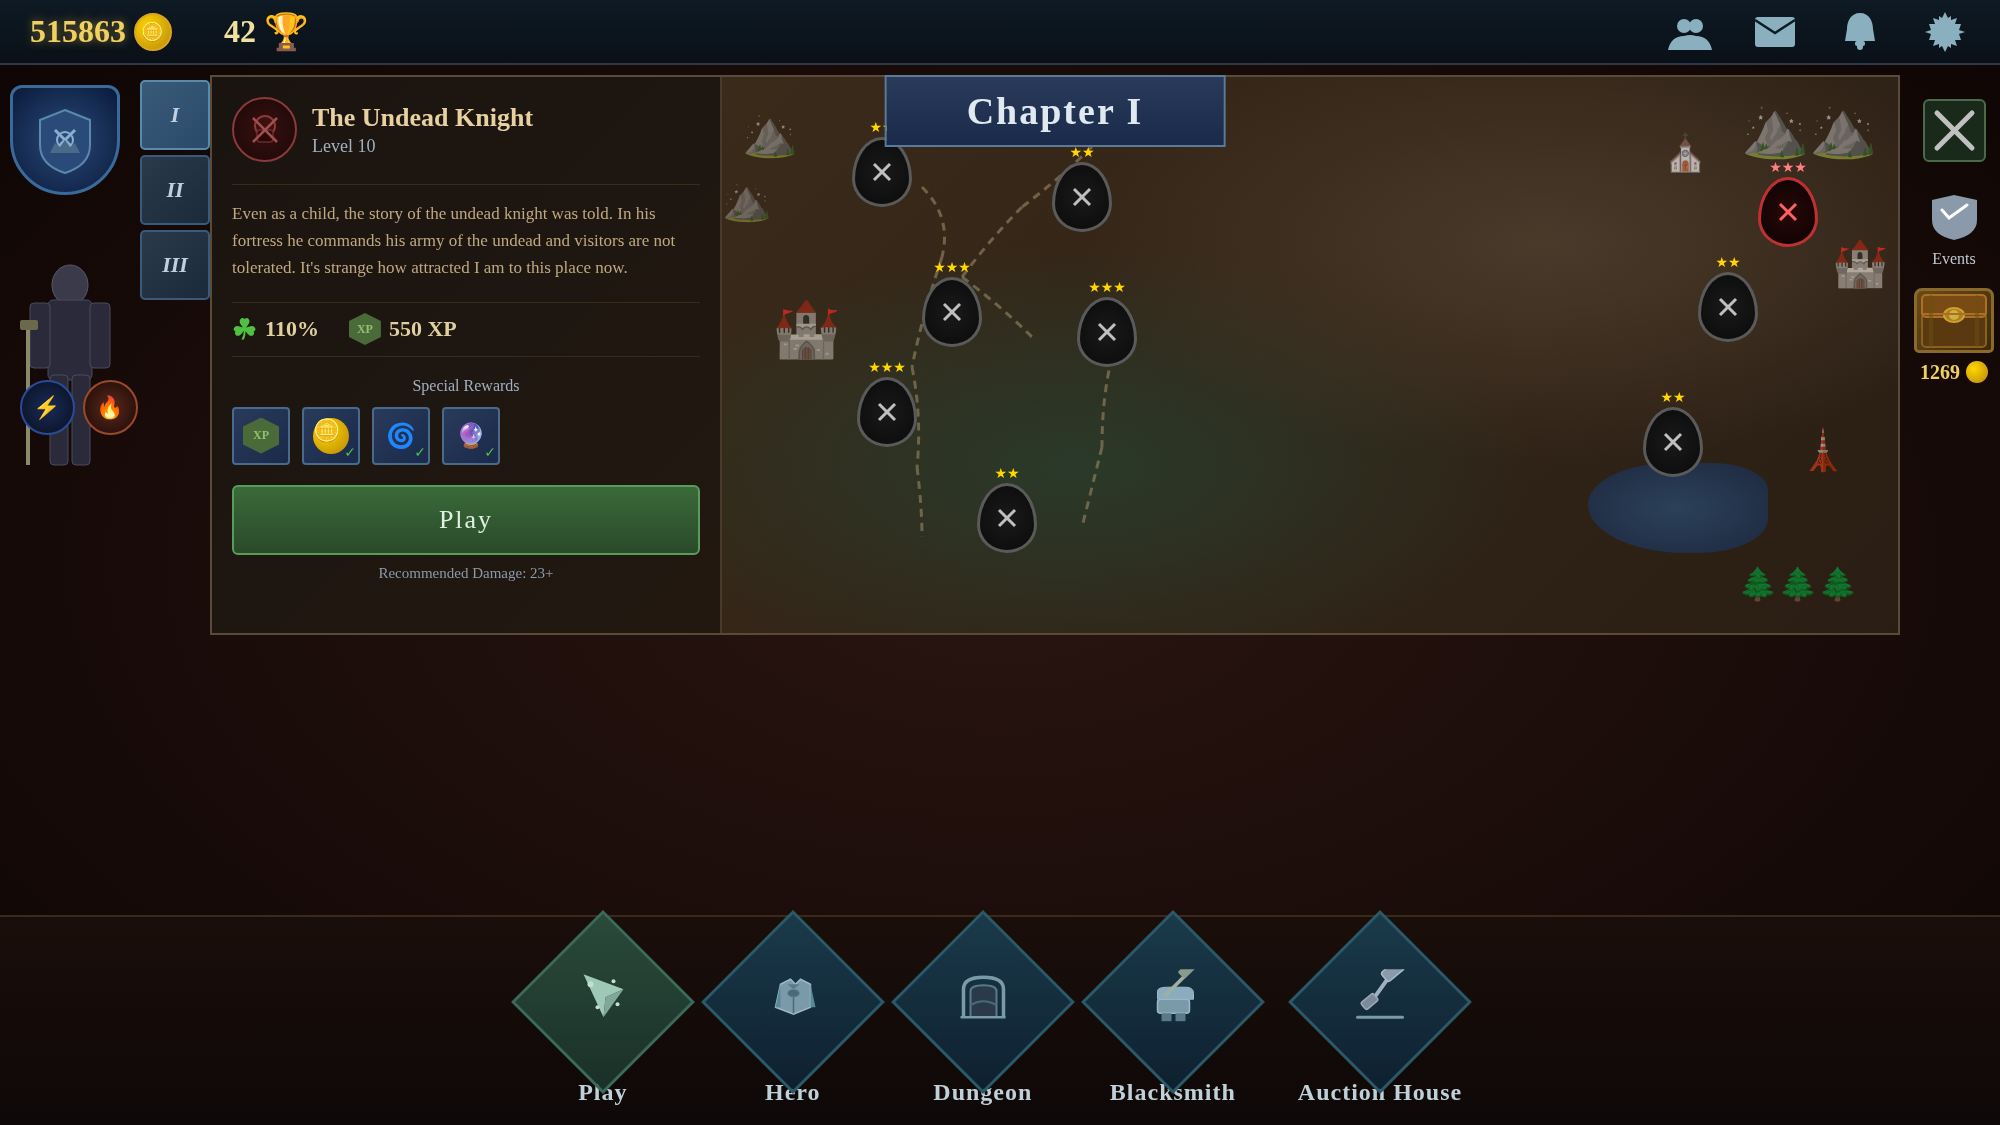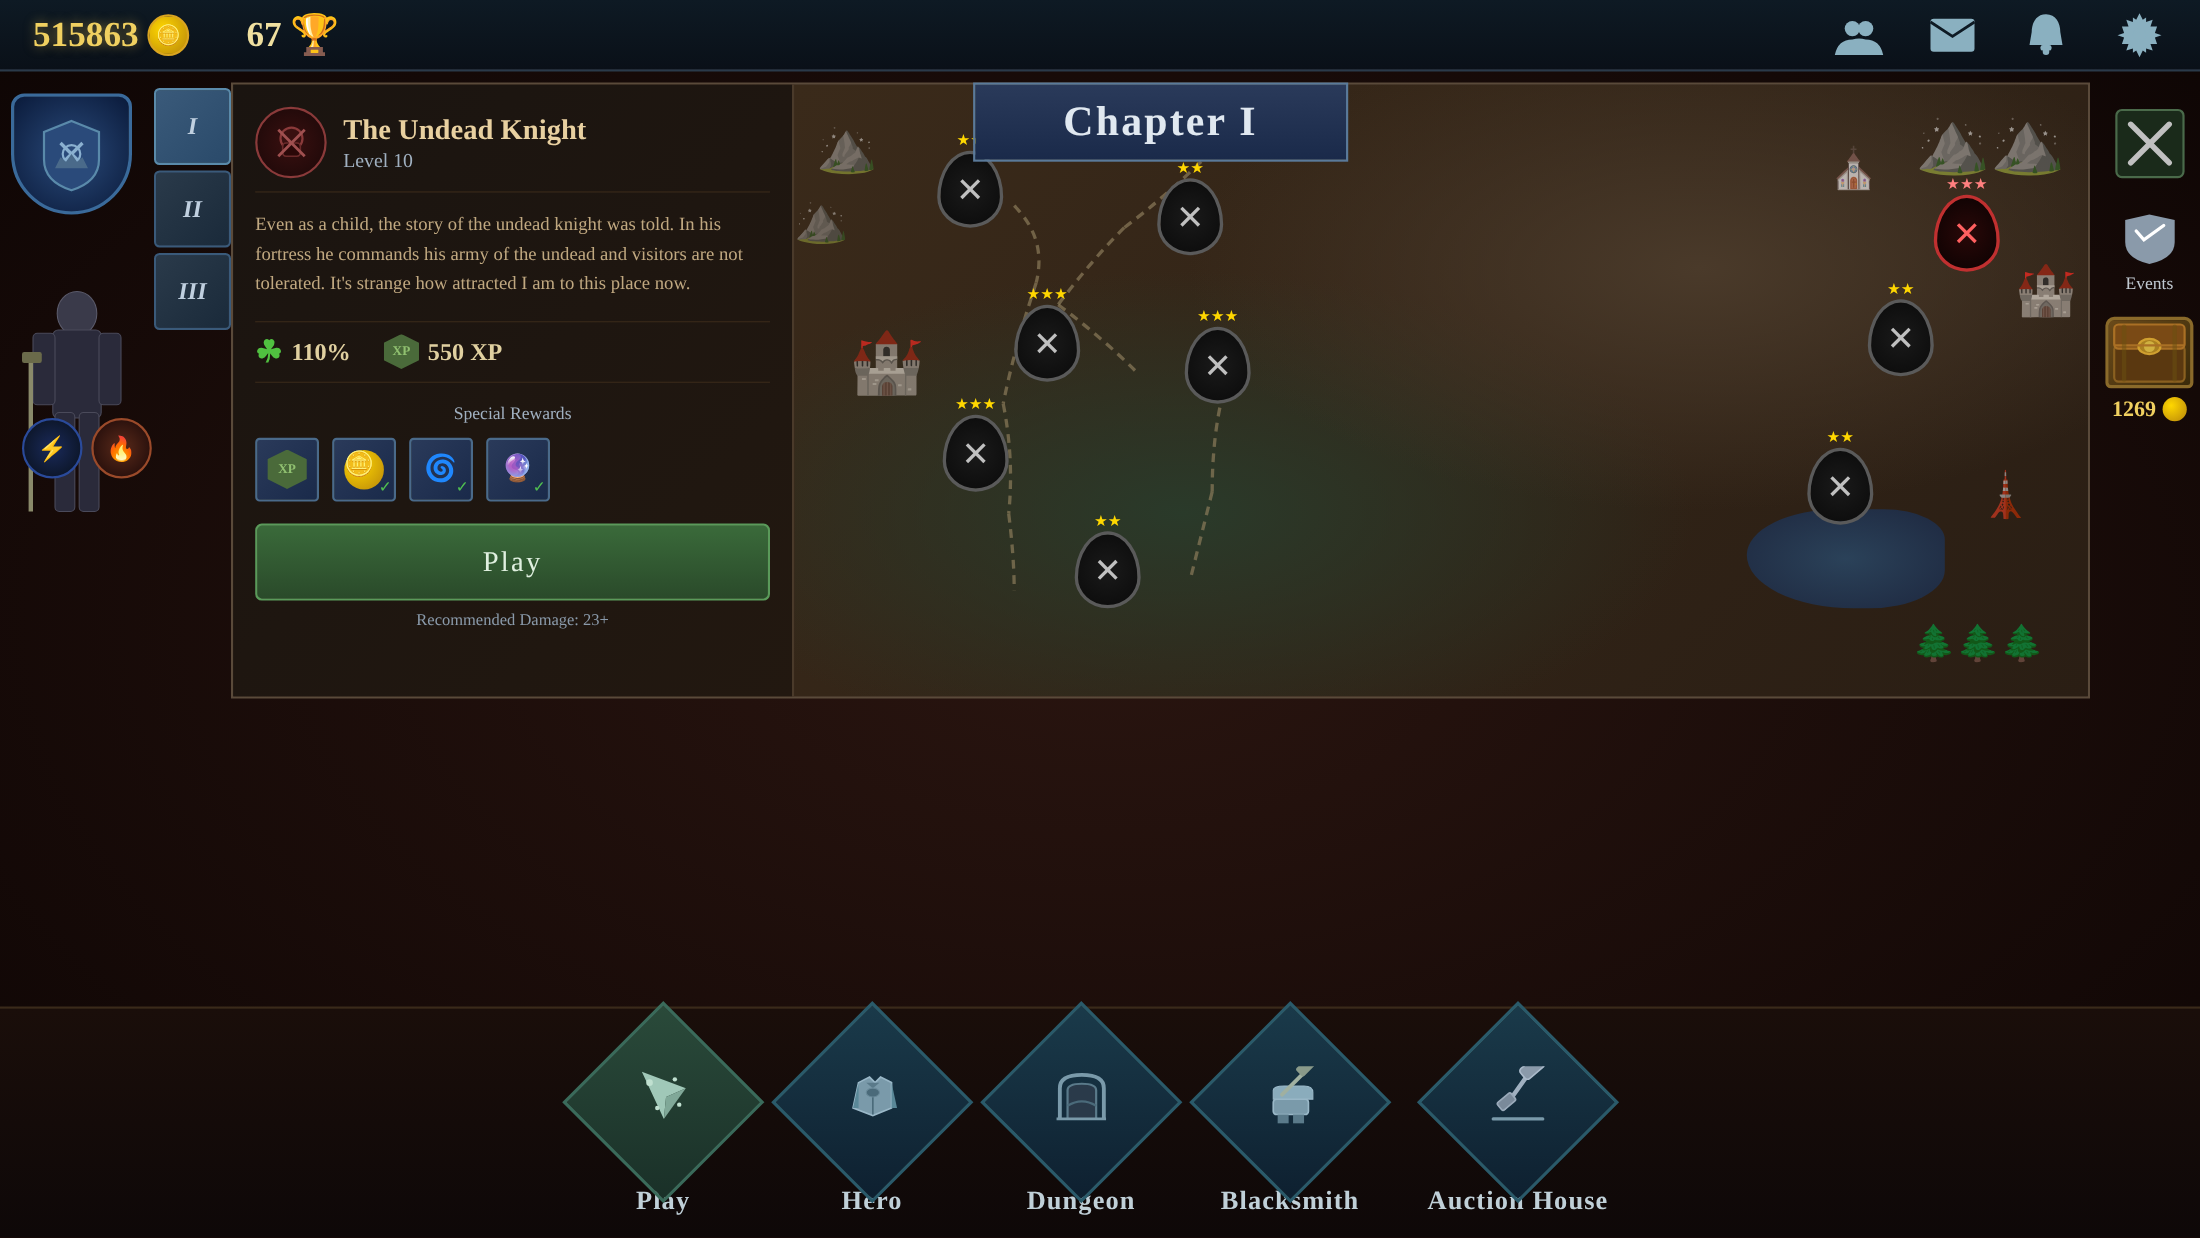--- a/index.html
+++ b/index.html
@@ -495,7 +495,7 @@
       <div class="coin-icon">🪙</div>
     </div>
     <div class="currency-item" style="margin-left:40px;">
-      <span class="trophy-value">67</span>
+      <span class="trophy-value">42</span>
       <span class="trophy-icon">🏆</span>
     </div>
   </div>

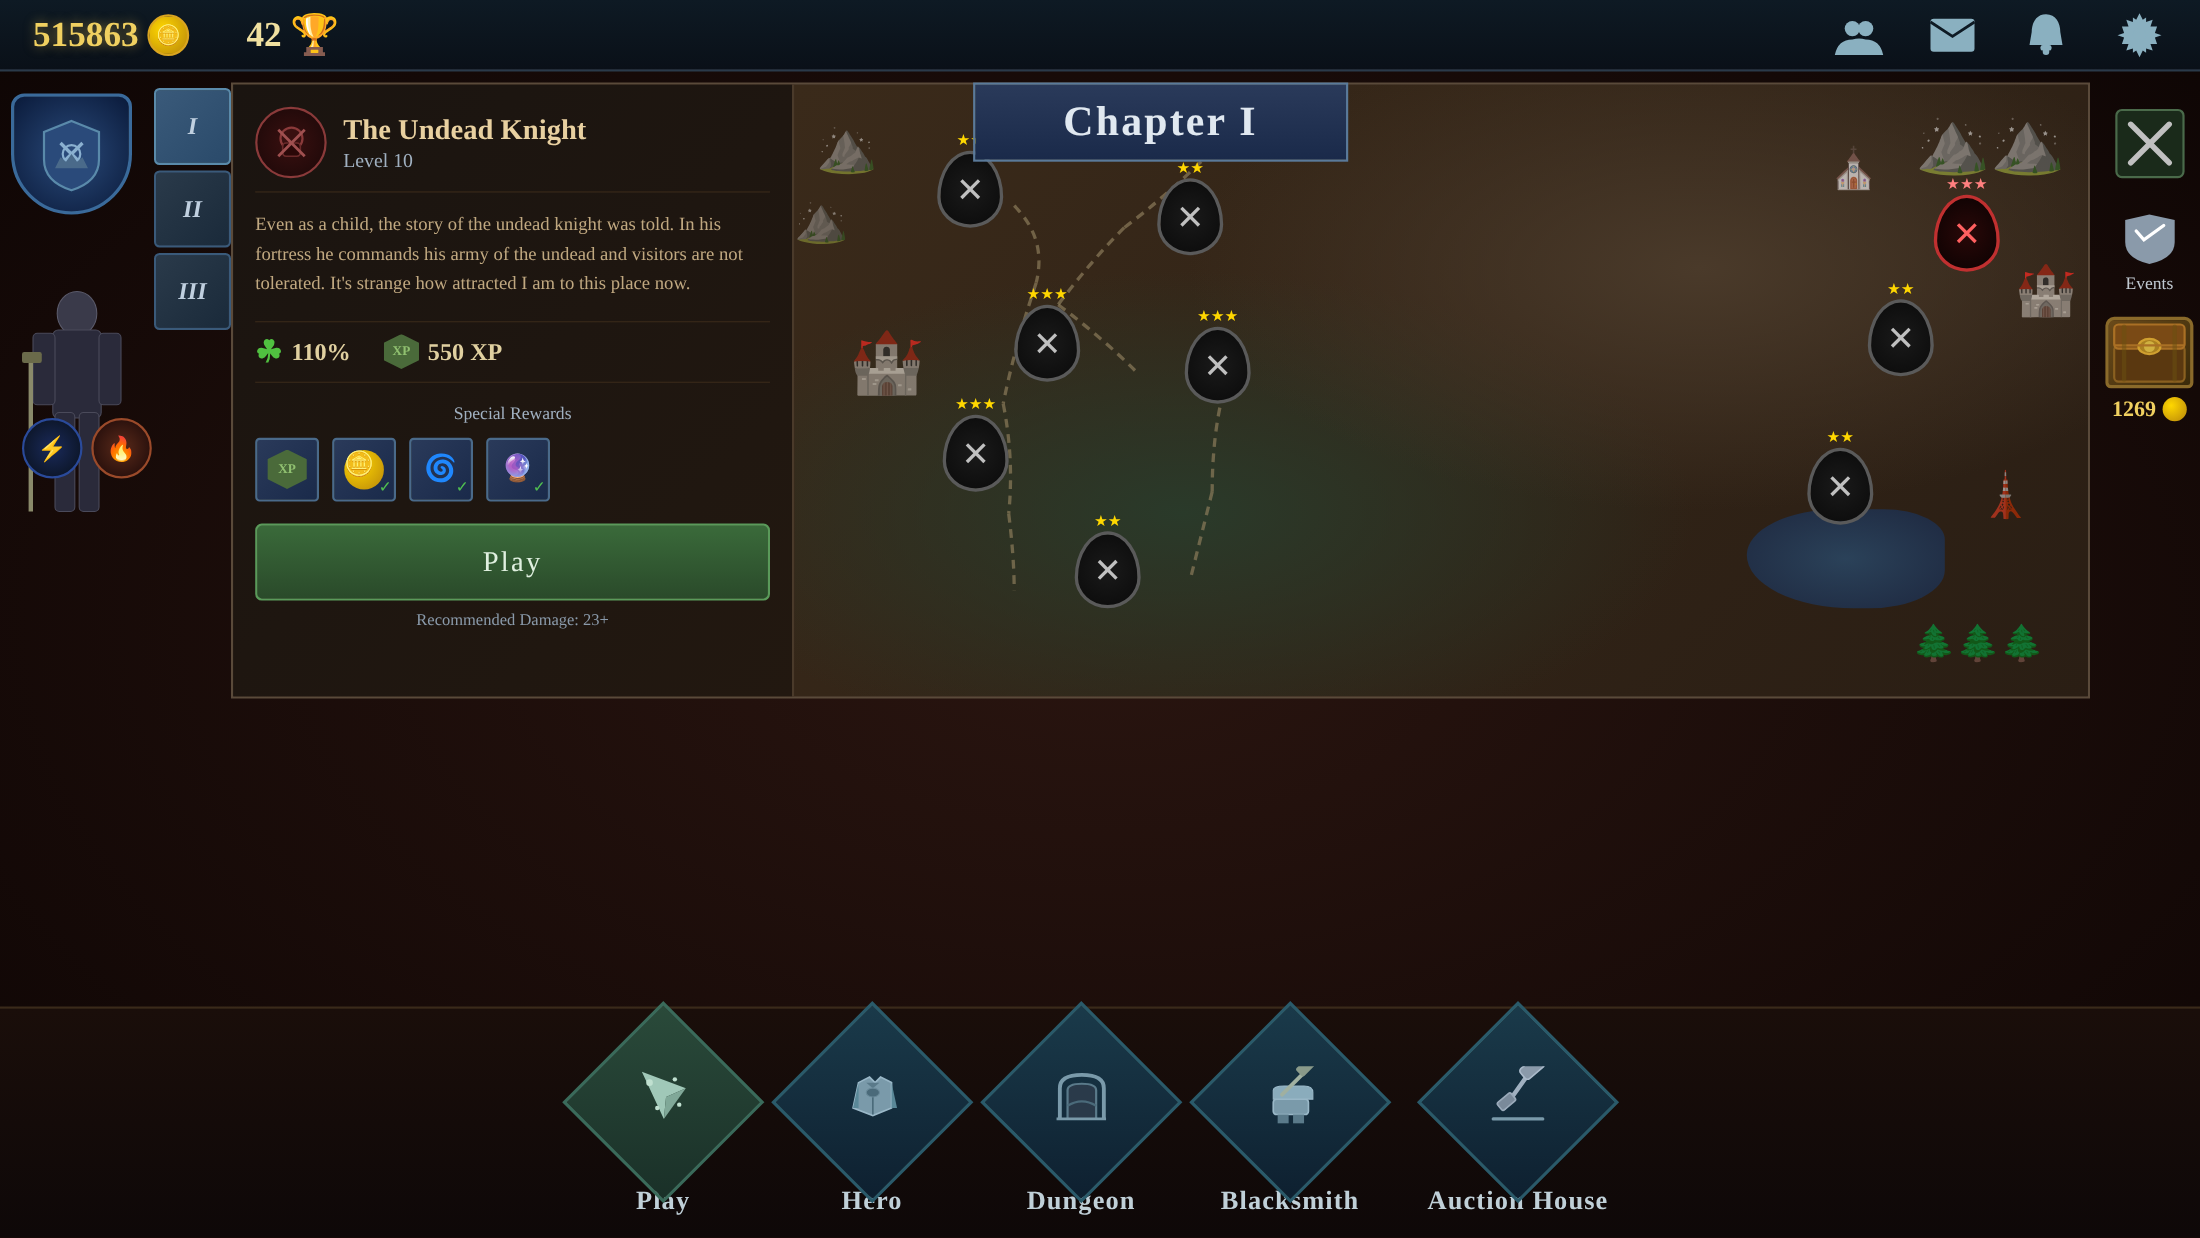--- a/index.html
+++ b/index.html
@@ -164,7 +164,7 @@
       align-items: center;
       gap: 15px;
       margin-bottom: 15px;
-      padding-bottom: 12px;
+      padding-bottom: 22px;
       border-bottom: 1px solid #3a2a1a;
     }
 

